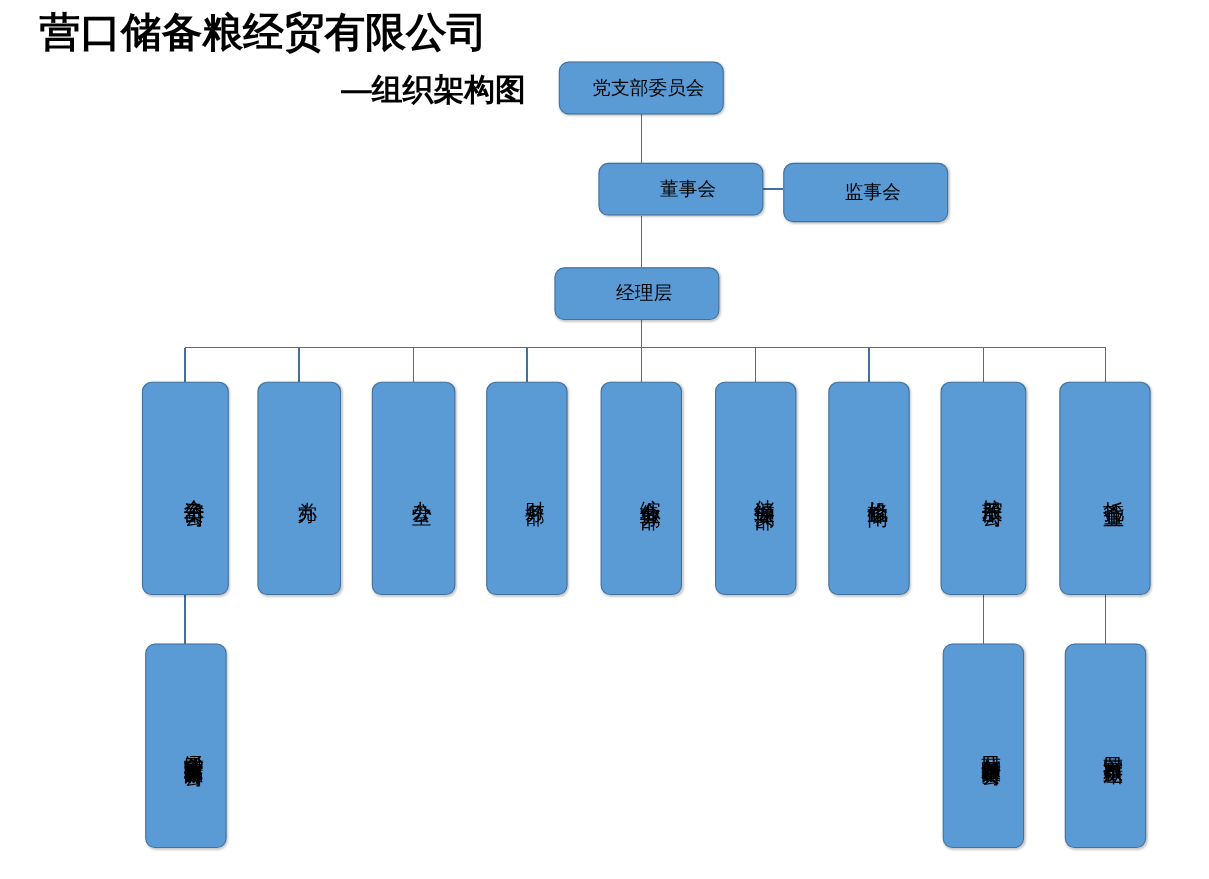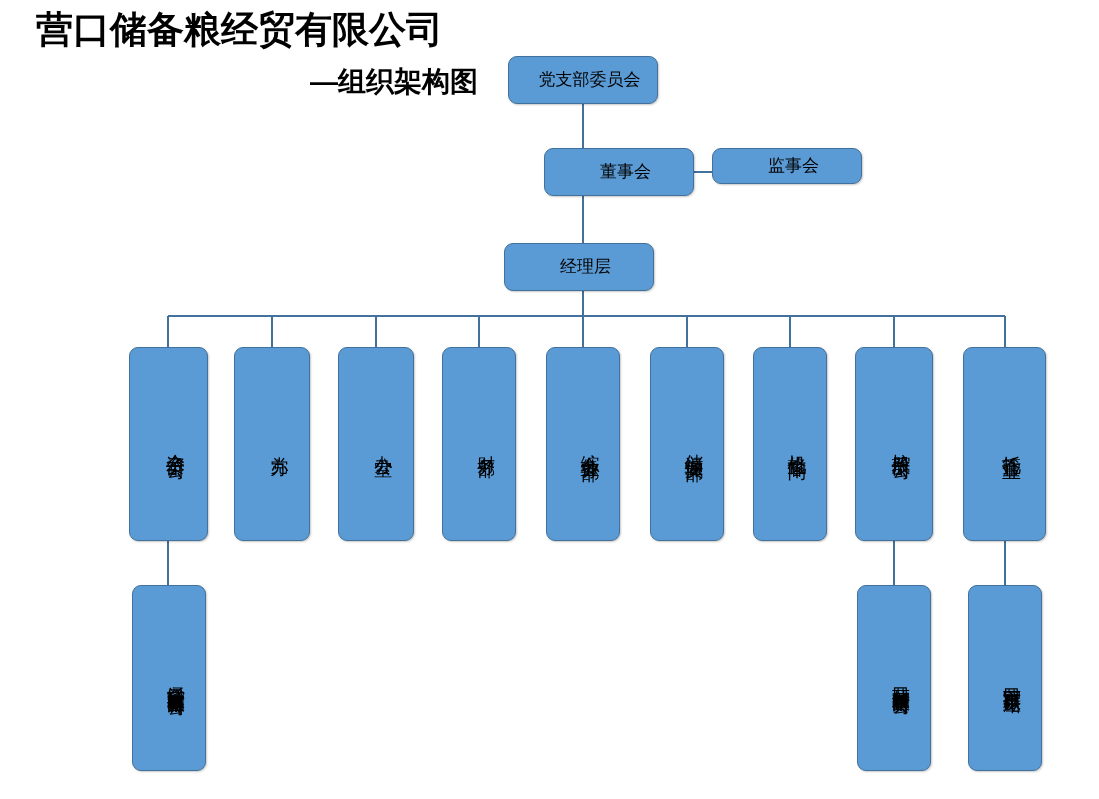--- a/index.html
+++ b/index.html
@@ -140,7 +140,7 @@
   <div class="node" style="left:508px; top:148px; width:150px; height:48px;margin-left:36px;">
     <span class="label-h">董事会</span>
   </div>
-  <div class="node" style="left:712px; top:148px; width:150px; height:36px;">
+  <div class="node" style="left:712px; top:148px; width:150px; height:54px;">
     <span class="label-h">监事会</span>
   </div>
 

